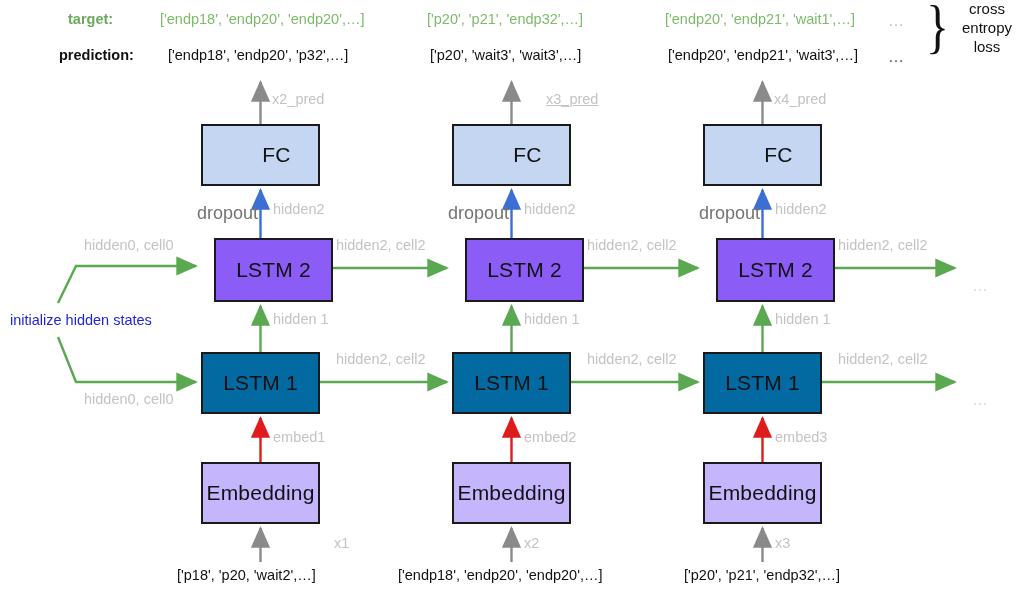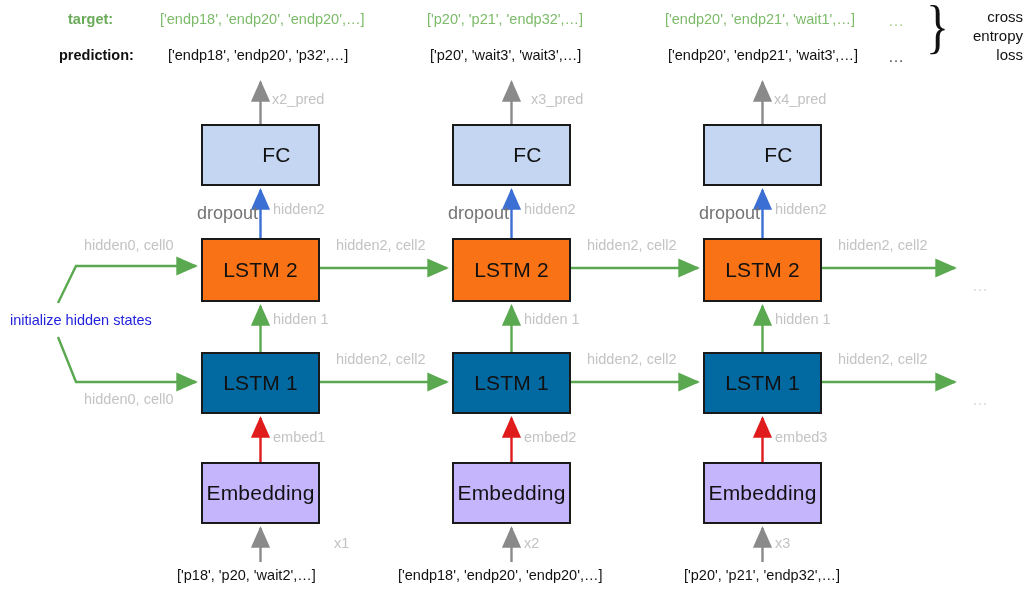--- a/index.html
+++ b/index.html
@@ -155,7 +155,7 @@
   <div class="txt dots k" style="left:888px;top:49px;">…</div>
 
   <div class="brace" style="left:923px;top:-4px;">}</div>
-  <div class="cel" style="position:absolute;left:951px;top:8px;width:72px;text-align:right;">
+  <div class="cel" style="position:absolute;left:951px;top:0;width:72px;">
     <div>cross</div>
     <div>entropy</div>
     <div>loss</div>

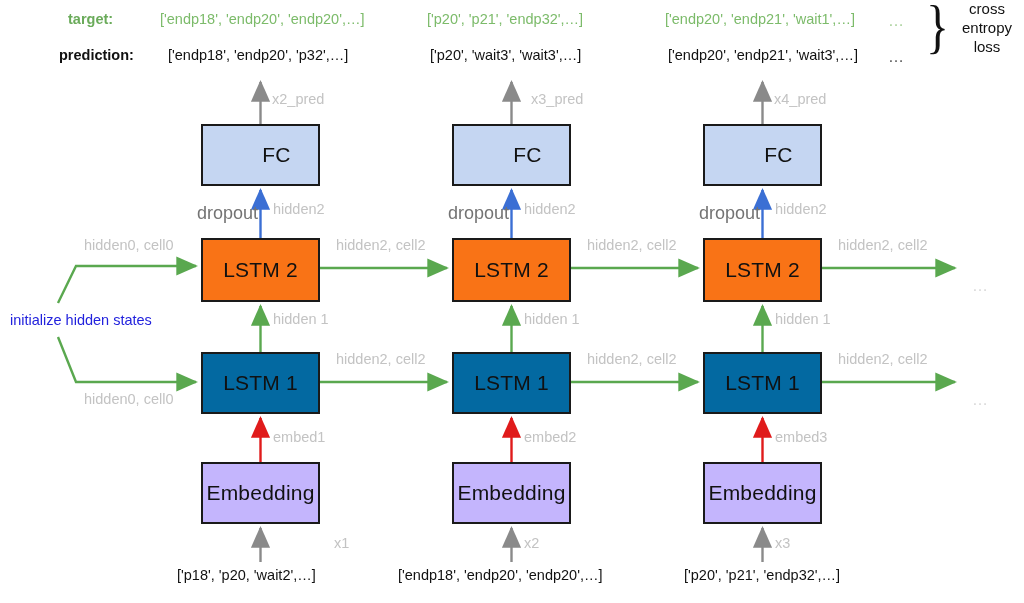--- a/index.html
+++ b/index.html
@@ -162,7 +162,7 @@
   </div>
 
   <div class="txt gray" style="left:272px;top:92px;">x2_pred</div>
-  <div class="txt gray" style="left:531px;top:92px;">x3_pred</div>
+  <div class="txt gray" style="left:546px;top:92px;text-decoration:underline;">x3_pred</div>
   <div class="txt gray" style="left:774px;top:92px;">x4_pred</div>
 
   <div class="blk fc" style="left:201px;top:124px;width:119px;height:62px;">FC</div>

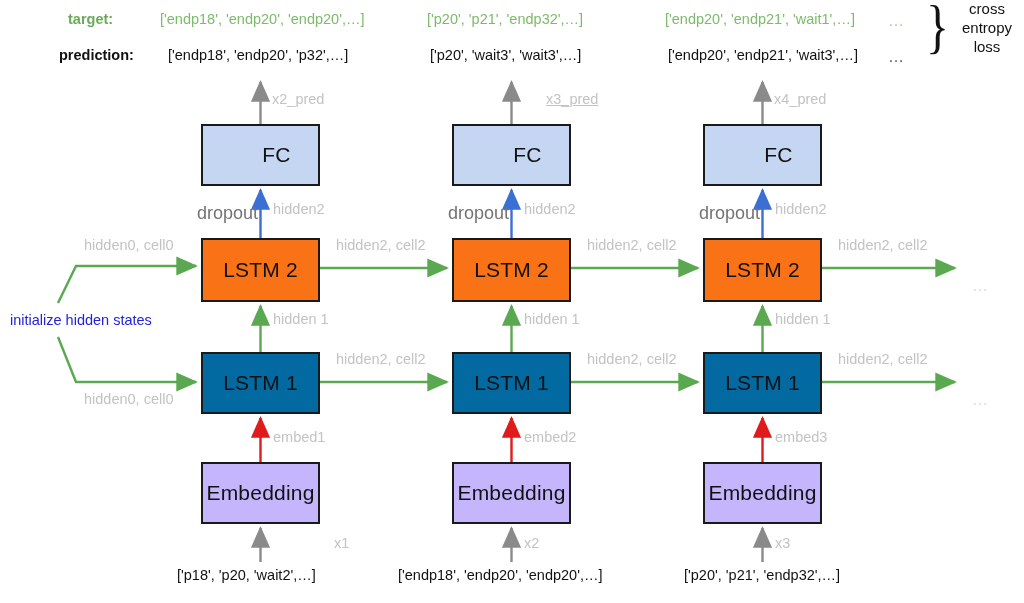--- a/index.html
+++ b/index.html
@@ -12,7 +12,7 @@
        display:flex;align-items:center;justify-content:center;
        font-size:21px;color:#111;letter-spacing:.2px;}
   .blk.fc{background:#c5d6f2;padding-left:32px;}
-  .blk.lstm2{background:#f97316;}
+  .blk.lstm2{background:#8b5cf6;margin-left:13px;}
   .blk.lstm1{background:#0369a1;}
   .blk.emb{background:#c4b5fd;}
 

